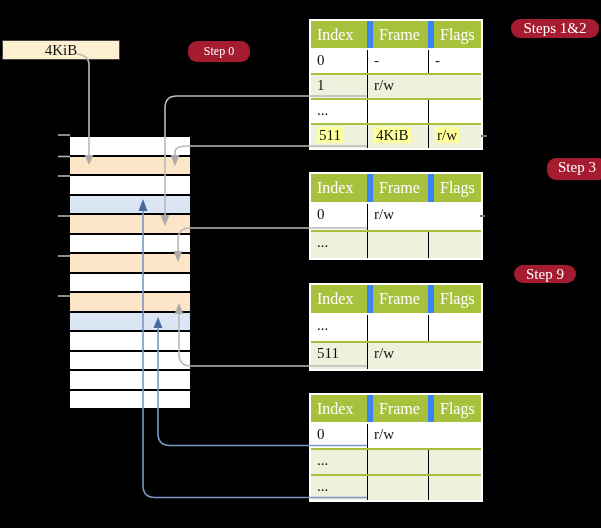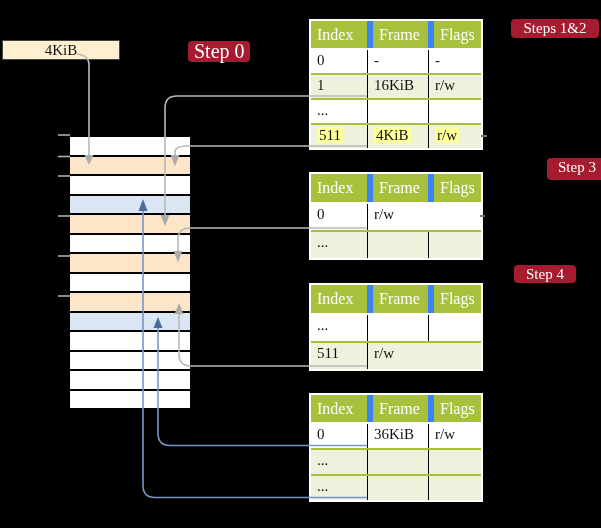--- a/index.html
+++ b/index.html
@@ -17,7 +17,7 @@
   
   .badge {
     position:absolute; background:var(--badge-red); color:#fff;
-    border-radius:4px; text-align:center; font-size:15px;
+    border-radius:9px; text-align:center; font-size:15px;
     padding:0 6px; white-space:nowrap;
   }
   #badge-step0   { left:188px; top:41px;  width:62px; height:21px; line-height:21px; font-size:20px; }

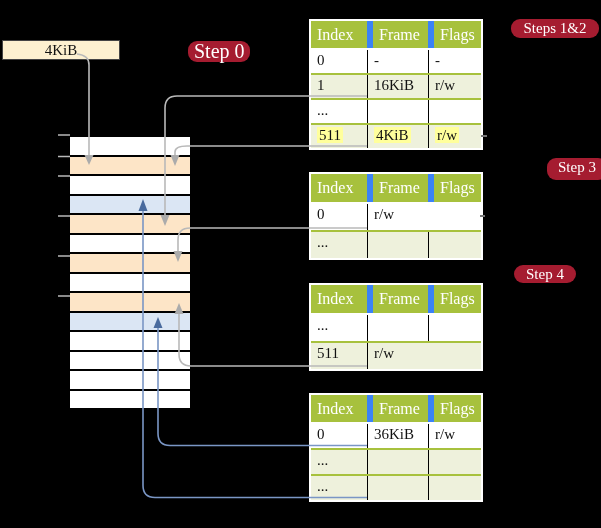--- a/index.html
+++ b/index.html
@@ -20,7 +20,7 @@
     border-radius:9px; text-align:center; font-size:15px;
     padding:0 6px; white-space:nowrap;
   }
-  #badge-step0   { left:188px; top:41px;  width:62px; height:21px; line-height:21px; font-size:20px; }
+  #badge-step0   { left:188px; top:41px;  width:62px; height:21px; line-height:21px; font-size:12px; }
   #badge-steps12 { left:511px; top:19px;  width:88px; height:19px; line-height:19px; }
   #badge-step3   { left:519px; top:158px; width:60px; height:22px; line-height:18px;margin-left:28px; }
   #badge-step4   { left:514px; top:265px; width:62px; height:18px; line-height:18px; }

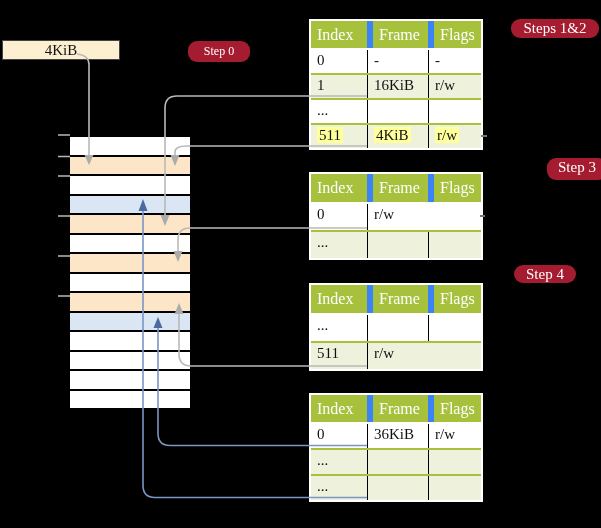--- a/index.html
+++ b/index.html
@@ -112,7 +112,6 @@
       </div>
       <div class="tr band">
         <div class="td c0">1</div>
-        <div class="td c1">16KiB</div>
         <div class="td c2">r/w</div>
       </div>
       <div class="tr">

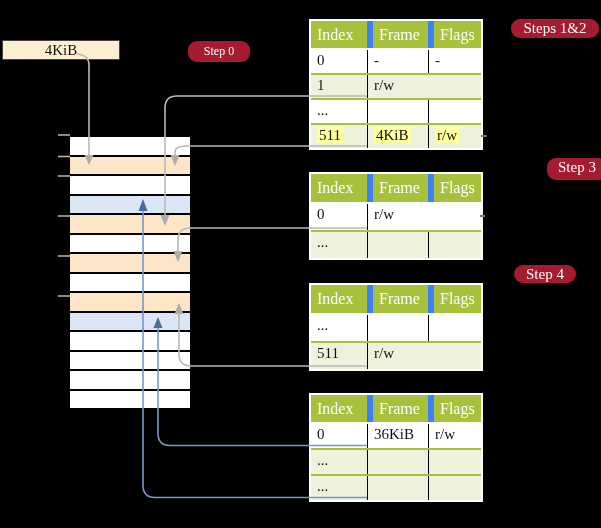--- a/index.html
+++ b/index.html
@@ -79,7 +79,7 @@
     <span>Step 3</span>
   </div>
   <div class="badge" id="badge-step4">
-    <span>Step 4</span>
+    <span>Step 9</span>
   </div>
 
   <div id="memory">

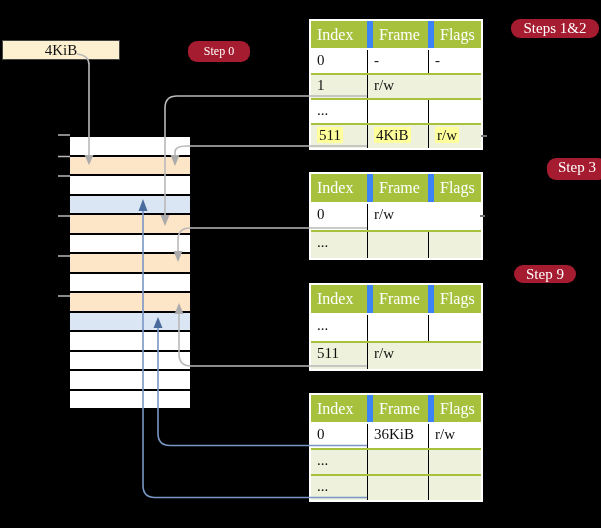--- a/index.html
+++ b/index.html
@@ -165,7 +165,6 @@
       </div>
       <div class="tr first">
         <div class="td c0">0</div>
-        <div class="td c1">36KiB</div>
         <div class="td c2">r/w</div>
       </div>
       <div class="tr band">

